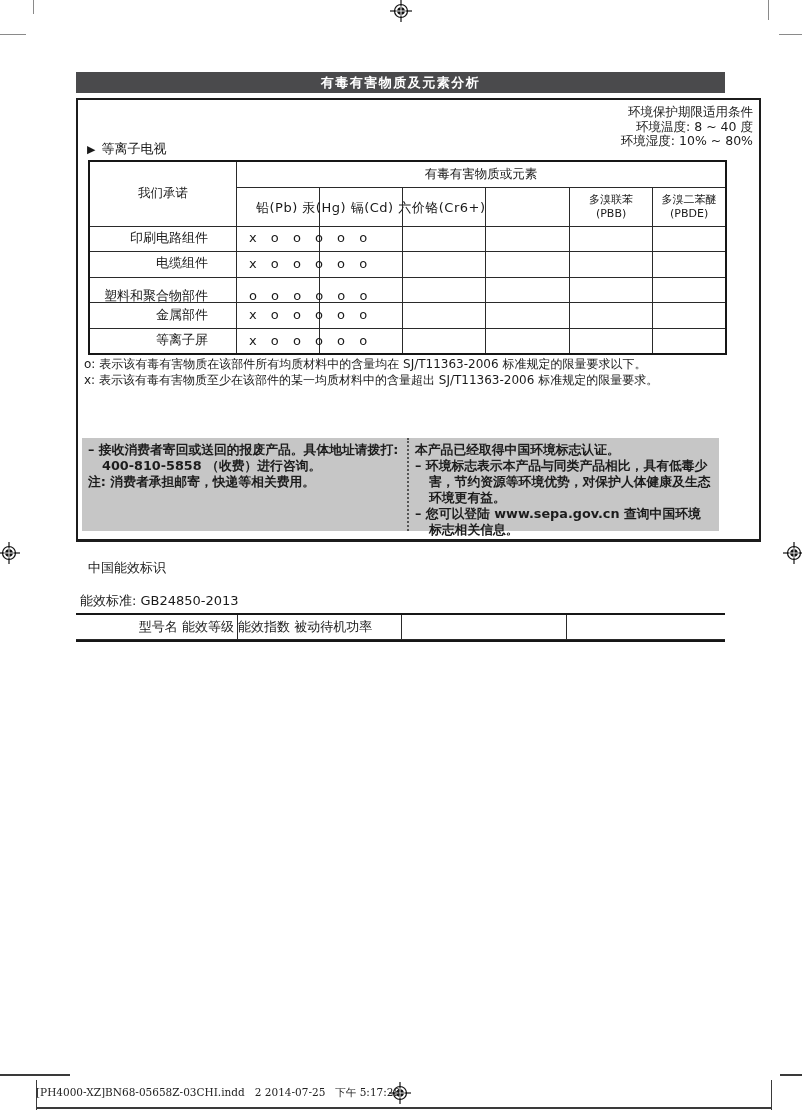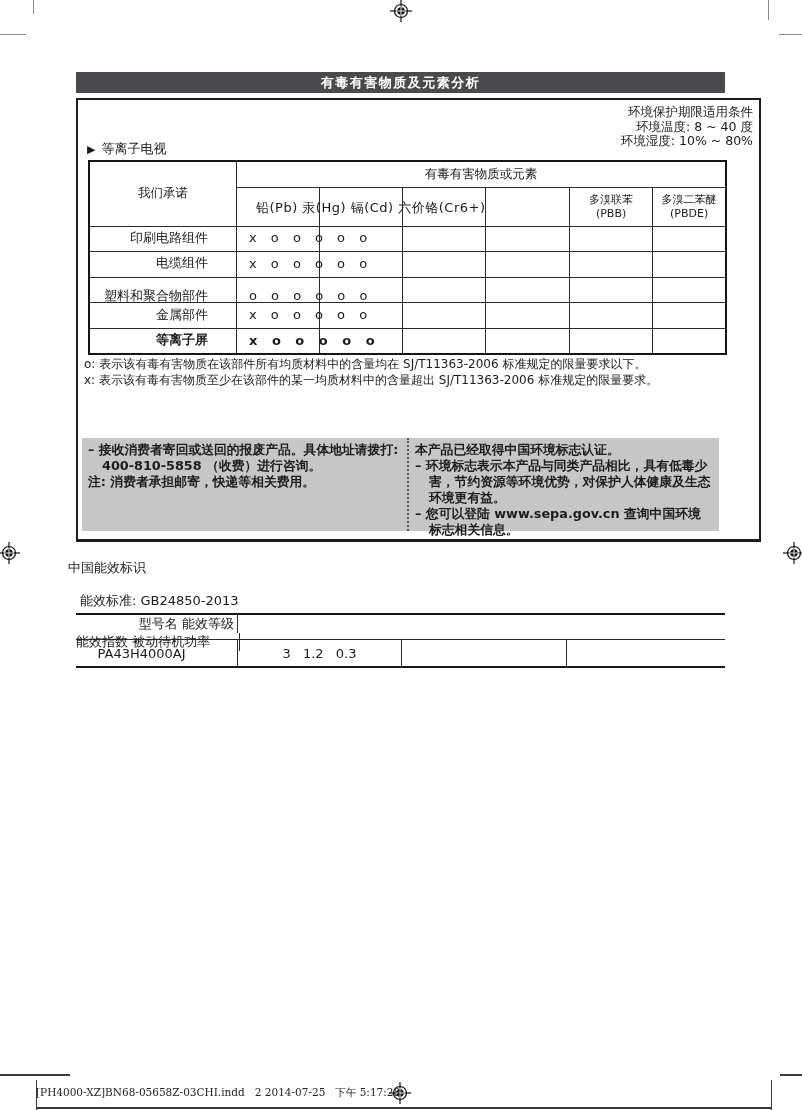--- a/index.html
+++ b/index.html
@@ -263,7 +263,7 @@
         <span class="part">金属部件</span>
         <span class="marks">x o o o o o</span>
       </div>
-      <div class="hz-overlay hz-row" style="top:167.4px;font-weight:bold;">
+      <div class="hz-overlay hz-row" style="top:167.4px;">
         <span class="part">等离子屏</span>
         <span class="marks">x o o o o o</span>
       </div>

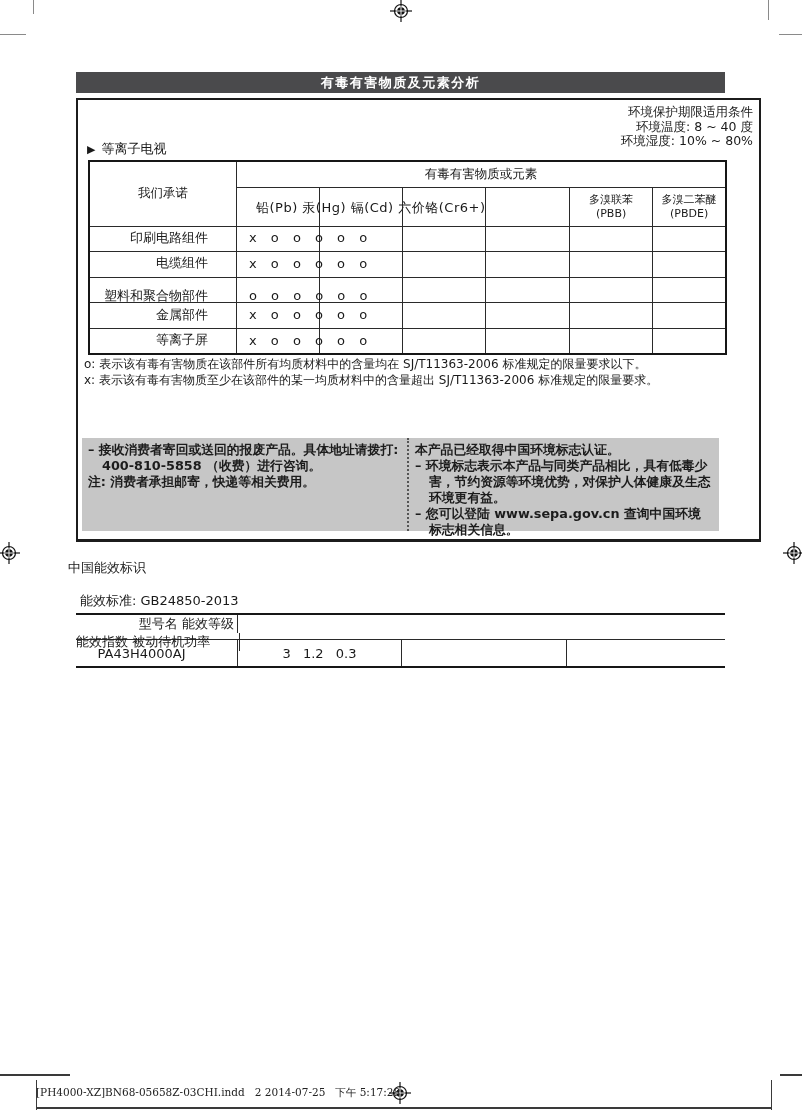--- a/index.html
+++ b/index.html
@@ -81,7 +81,7 @@
   .hang{padding-left:14px;text-indent:-14px;}
 
   
-  .energy-title{left:68px;top:559px;font-size:13px;}
+  .energy-title{left:88px;top:559px;font-size:13px;}
   .energy-standard{left:80px;top:592px;font-size:13px;}
   .energy-table{
     left:76px;top:613px;width:649px;

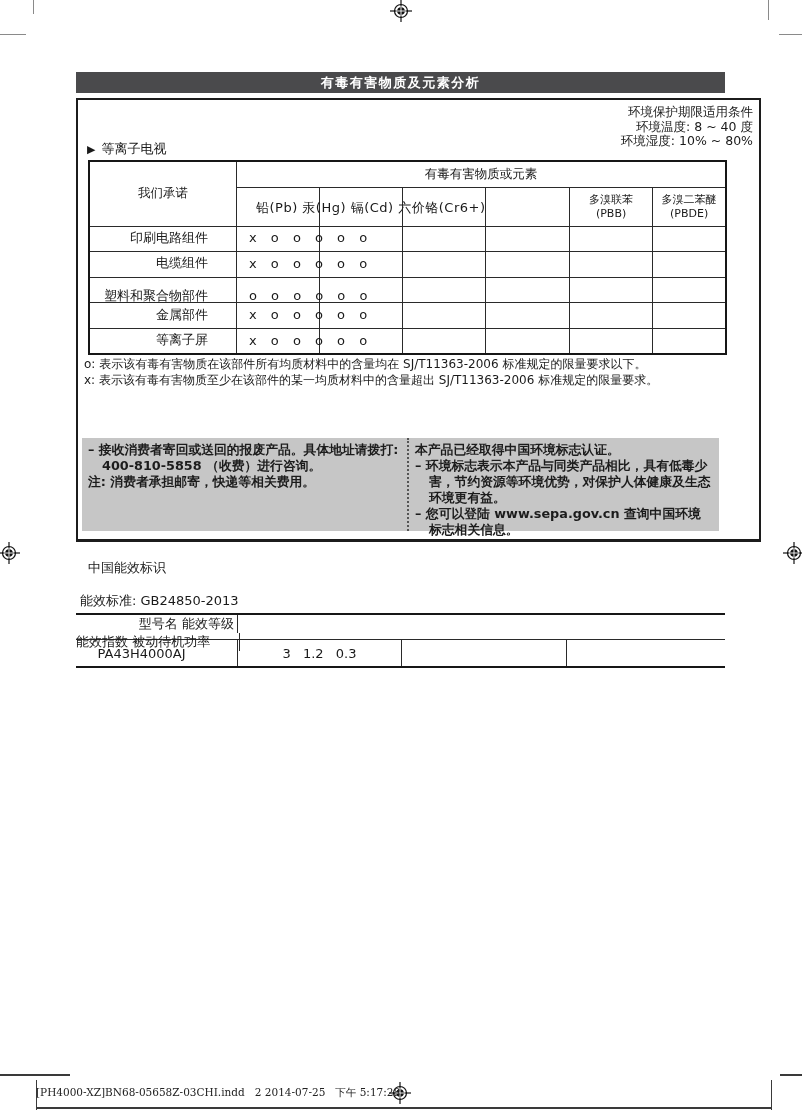--- a/index.html
+++ b/index.html
@@ -89,7 +89,7 @@
     font-size:13px;
   }
   .energy-table .erow{display:flex;}
-  .energy-table .erow.hdr{height:24px;border-bottom:1.5px solid #2a2a2a;flex-direction:column;}
+  .energy-table .erow.hdr{height:24px;border-bottom:1.5px solid #2a2a2a;}
   .energy-table .erow.dat{height:26px;}
   .ecell{display:flex;align-items:center;box-sizing:border-box;overflow:visible;}
   .ecell.c1{width:162px;justify-content:flex-end;padding-right:3px;border-right:1.5px solid #2a2a2a;white-space:nowrap;}

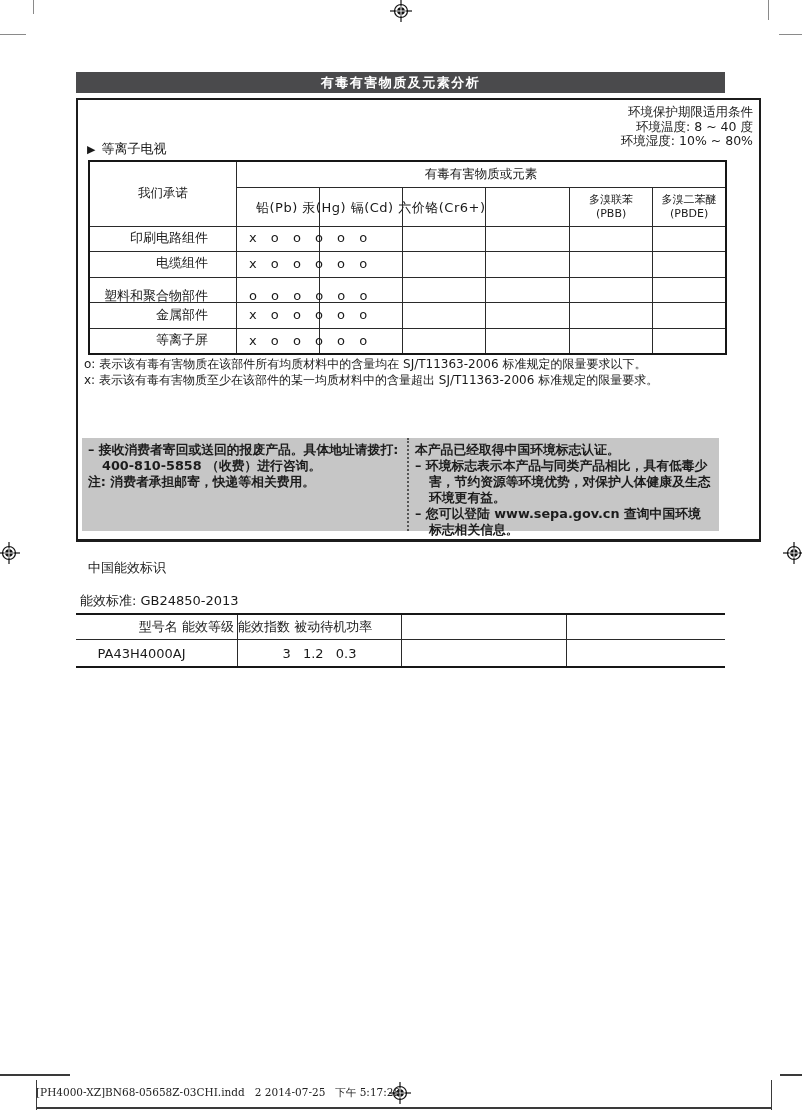--- a/index.html
+++ b/index.html
@@ -297,12 +297,6 @@
       <div class="ecell c3"></div>
       <div class="ecell c4"></div>
     </div>
-    <div class="erow dat">
-      <div class="ecell c1 center" style="padding-right:30px;">PA43H4000AJ</div>
-      <div class="ecell c2 center vals">3 1.2 0.3</div>
-      <div class="ecell c3"></div>
-      <div class="ecell c4"></div>
-    </div>
   </div>
 
   <div class="abs footer">[PH4000-XZ]BN68-05658Z-03CHI.indd   2 2014-07-25   下午 5:17:28</div>

